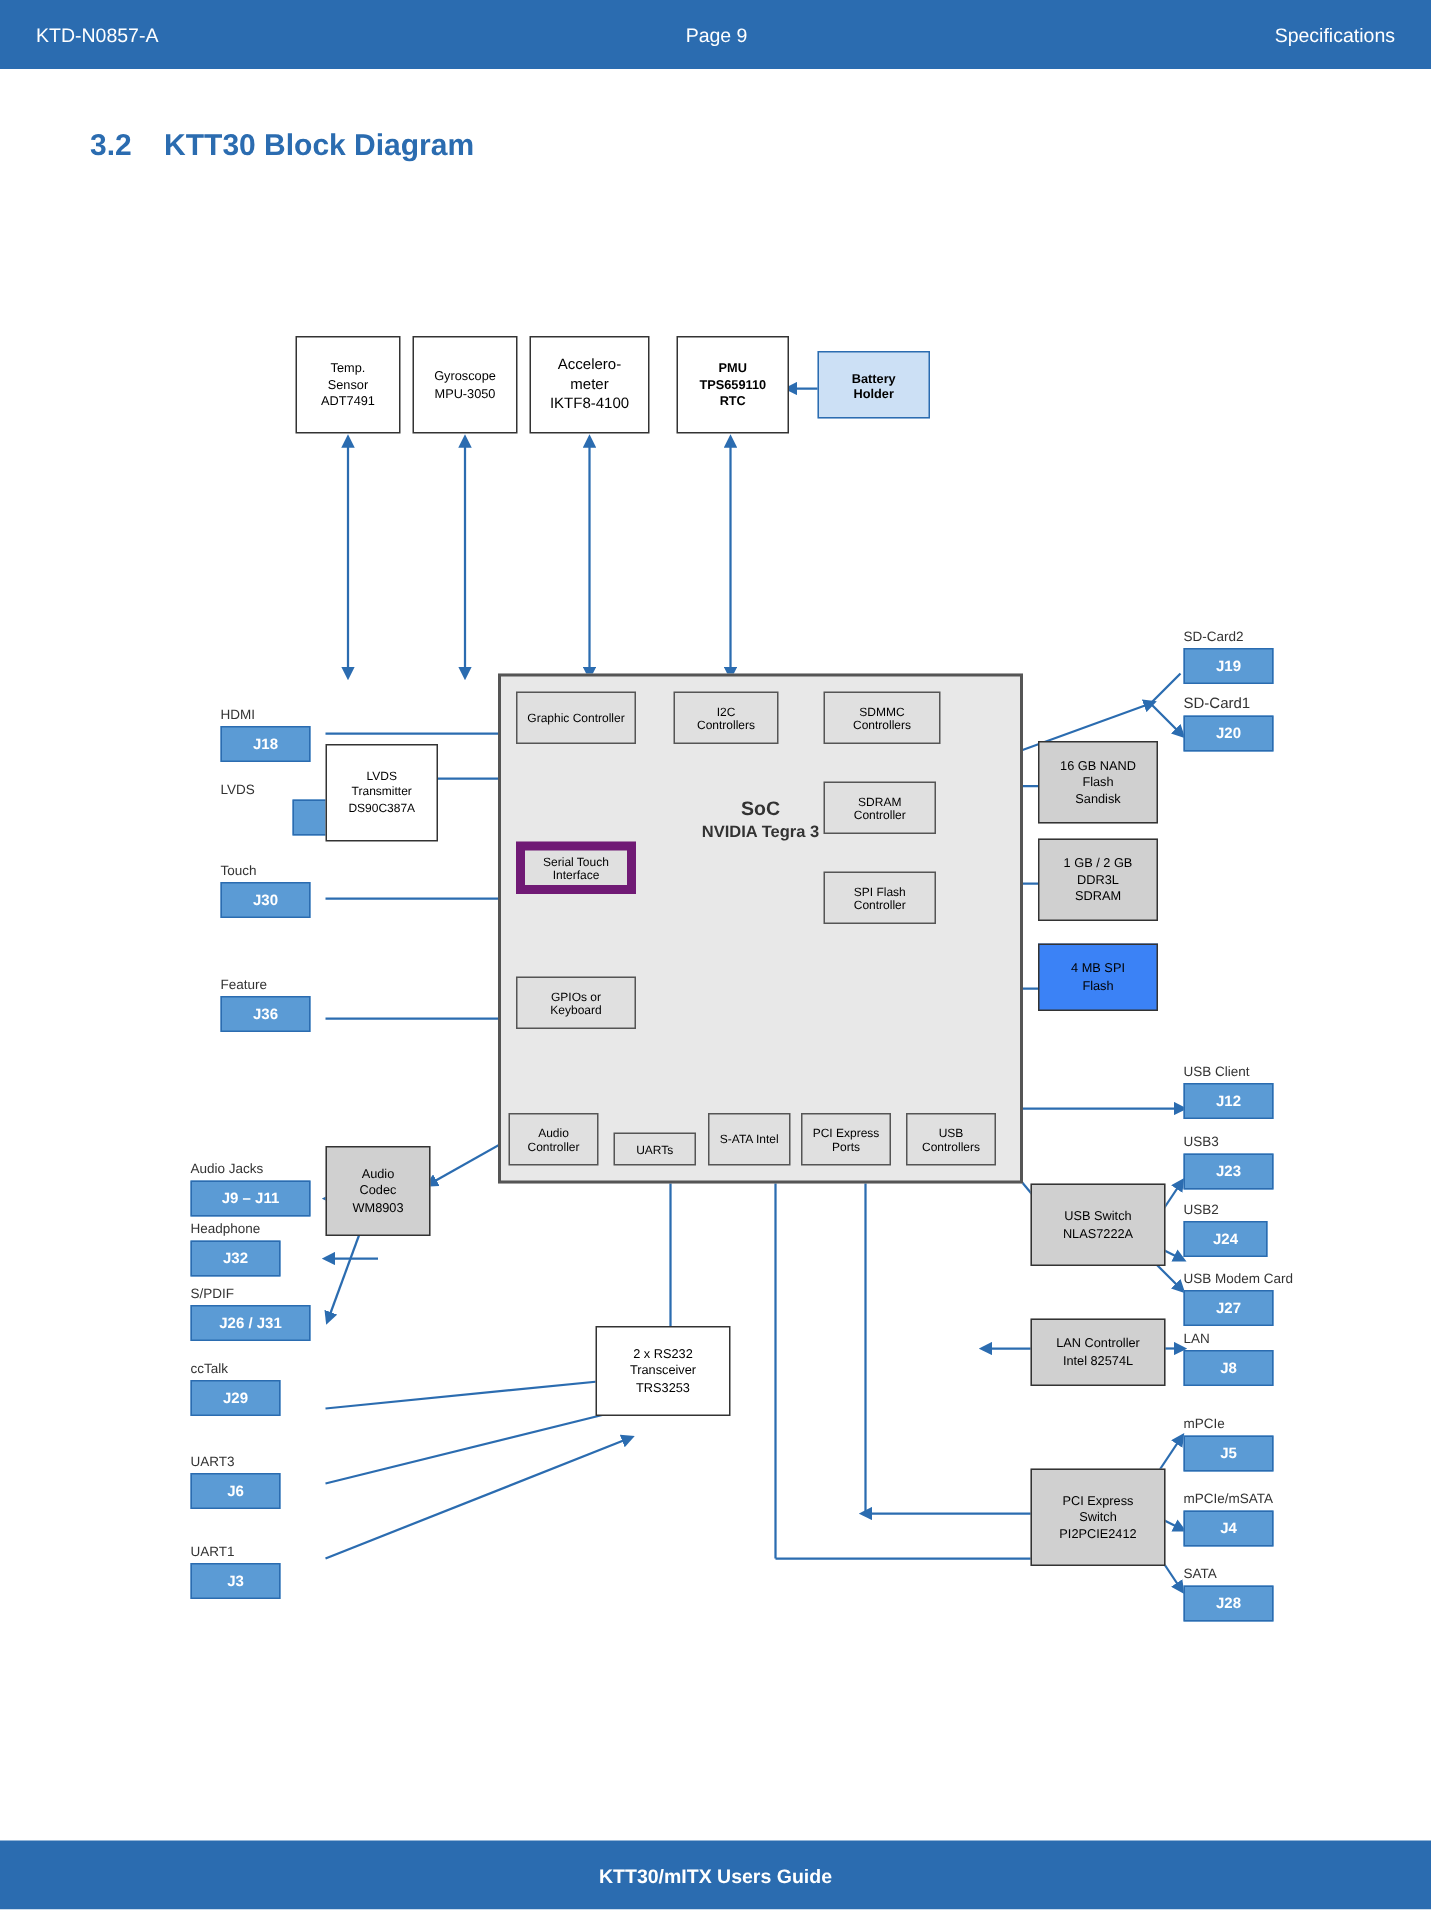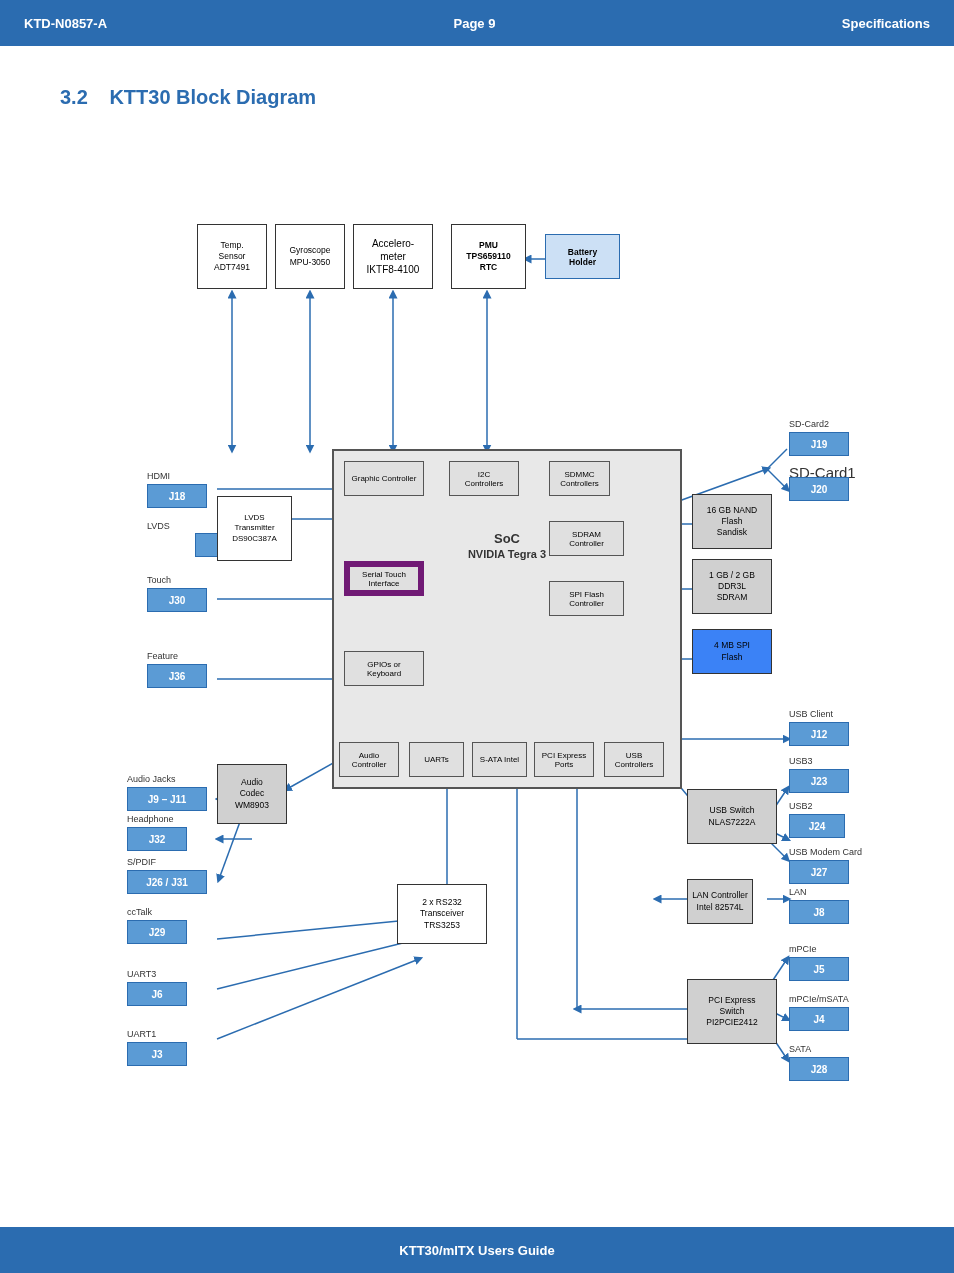--- a/index.html
+++ b/index.html
@@ -22,7 +22,7 @@
       padding: 0 24px;
       color: white;
       font-size: 13px;
-      font-weight: bold;
+      font-weight: normal;
     }
 
     

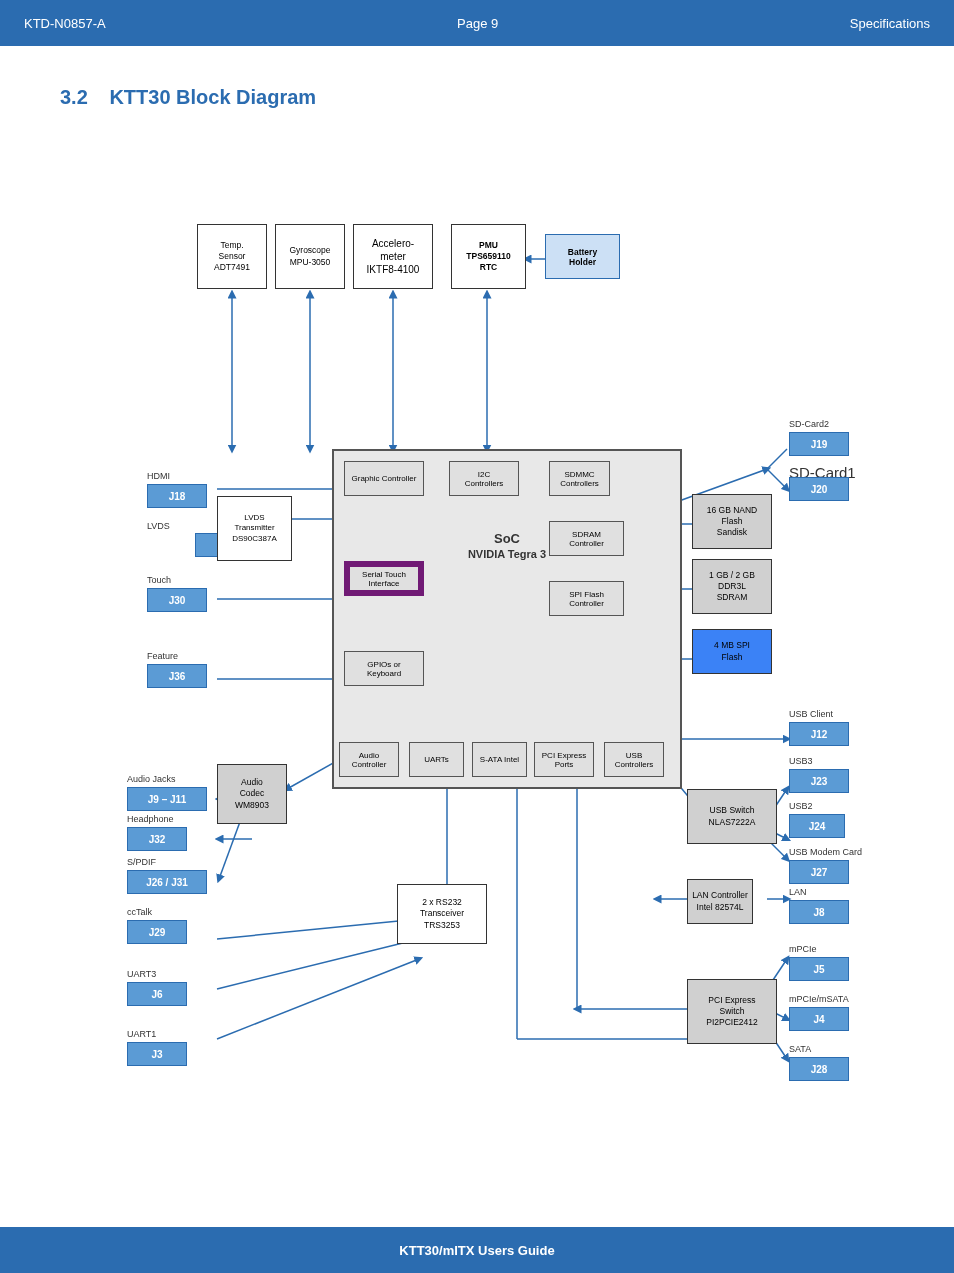--- a/index.html
+++ b/index.html
@@ -265,7 +265,7 @@
 
       <div style="position:absolute; top:10px; left:10px; width:80px; height:35px; border:1px solid #555; background:#e0e0e0; font-size:8px; display:flex; align-items:center; justify-content:center; text-align:center;">Graphic Controller</div>
       <div style="position:absolute; top:10px; left:115px; width:70px; height:35px; border:1px solid #555; background:#e0e0e0; font-size:8px; display:flex; align-items:center; justify-content:center; text-align:center;">I2C<br>Controllers</div>
-      <div style="position:absolute; top:10px; left:215px; width:61px; height:35px; border:1px solid #555; background:#e0e0e0; font-size:8px; display:flex; align-items:center; justify-content:center; text-align:center;">SDMMC<br>Controllers</div>
+      <div style="position:absolute; top:10px; left:215px; width:78px; height:35px; border:1px solid #555; background:#e0e0e0; font-size:8px; display:flex; align-items:center; justify-content:center; text-align:center;">SDMMC<br>Controllers</div>
 
       <div style="position:absolute; top:80px; left:50%; transform:translateX(-50%); text-align:center; font-size:13px; font-weight:bold; color:#333;">SoC<br><span style="font-size:11px;">NVIDIA Tegra 3</span></div>
 

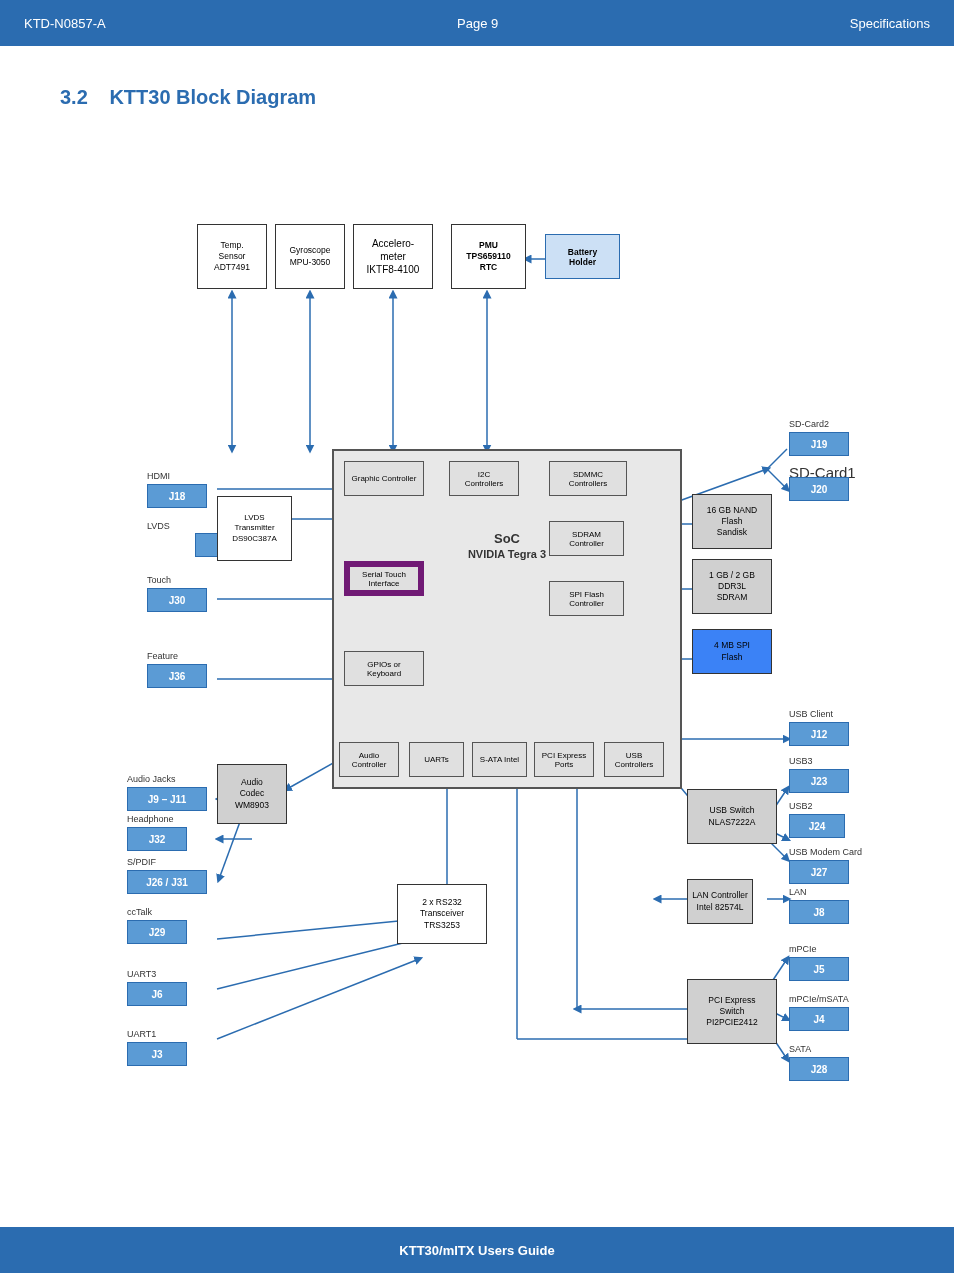--- a/index.html
+++ b/index.html
@@ -242,7 +242,7 @@
     <div class="connector-label" style="left:722px; top:280px; font-size:9px;">SD-Card2</div>
     <div class="box-connector" style="left:722px; top:293px; width:60px; height:24px;">J19</div>
 
-    <div class="connector-label" style="left:722px; top:325px; font-size:15px;">SD-Card1</div>
+    <div class="connector-label" style="left:722px; top:325px; font-size:10px;">SD-Card1</div>
     <div class="box-connector" style="left:722px; top:338px; width:60px; height:24px;">J20</div>
 
     <div class="connector-label" style="left:80px; top:332px; font-size:9px;">HDMI</div>

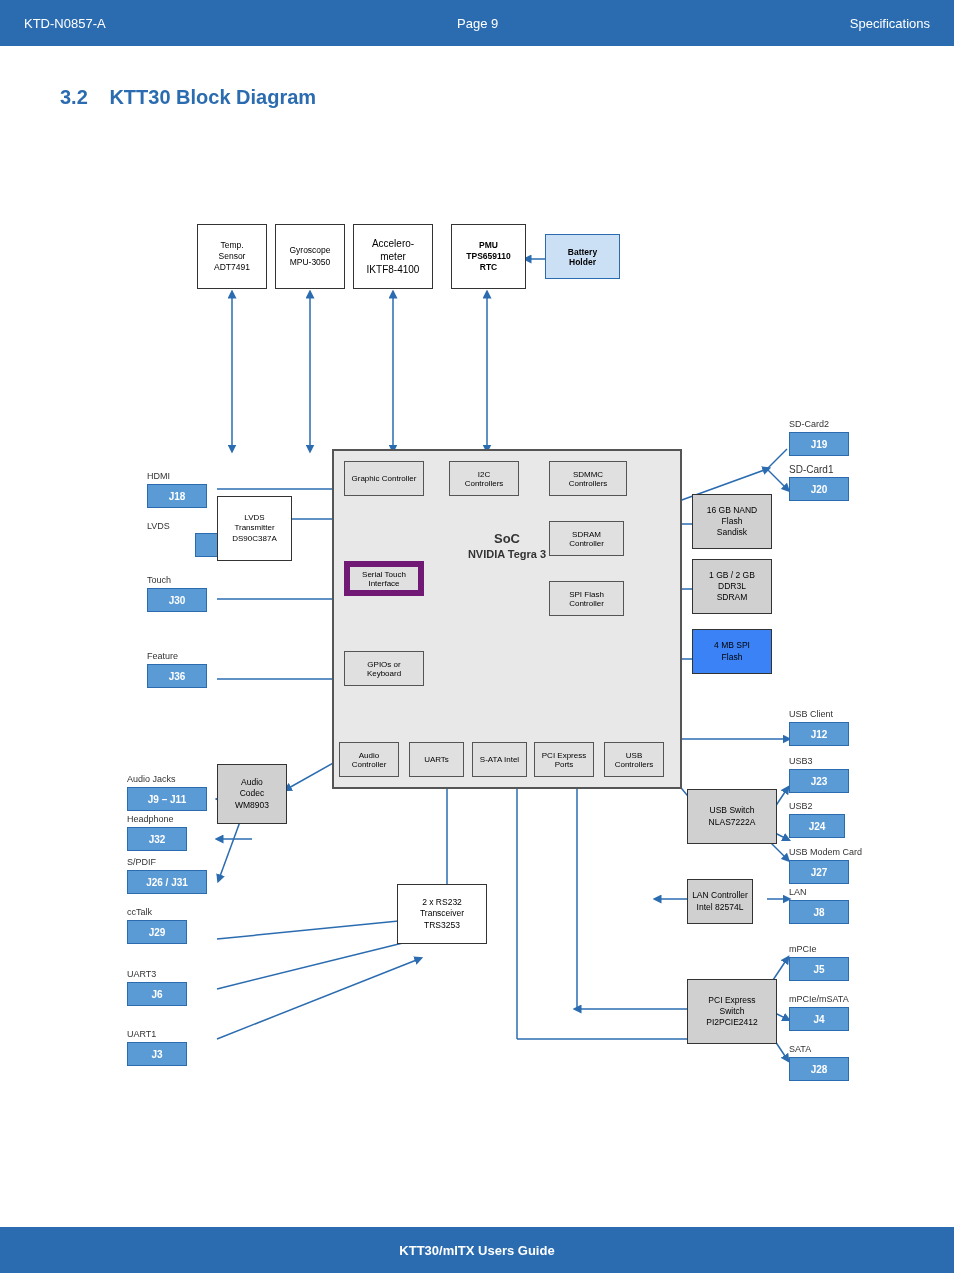--- a/index.html
+++ b/index.html
@@ -278,7 +278,7 @@
       <div style="position:absolute; top:200px; left:10px; width:80px; height:35px; border:1px solid #555; background:#e0e0e0; font-size:8px; display:flex; align-items:center; justify-content:center; text-align:center;">GPIOs or<br>Keyboard</div>
 
       <div style="position:absolute; bottom:10px; left:5px; width:60px; height:35px; border:1px solid #555; background:#e0e0e0; font-size:8px; display:flex; align-items:center; justify-content:center; text-align:center;">Audio<br>Controller</div>
-      <div style="position:absolute; bottom:10px; left:75px; width:55px; height:35px; border:1px solid #555; background:#e0e0e0; font-size:8px; display:flex; align-items:center; justify-content:center; text-align:center;">UARTs</div>
+      <div style="position:absolute; bottom:10px; left:75px; width:55px; height:22px; border:1px solid #555; background:#e0e0e0; font-size:8px; display:flex; align-items:center; justify-content:center; text-align:center;">UARTs</div>
       <div style="position:absolute; bottom:10px; left:138px; width:55px; height:35px; border:1px solid #555; background:#e0e0e0; font-size:8px; display:flex; align-items:center; justify-content:center; text-align:center;">S-ATA Intel</div>
       <div style="position:absolute; bottom:10px; left:200px; width:60px; height:35px; border:1px solid #555; background:#e0e0e0; font-size:8px; display:flex; align-items:center; justify-content:center; text-align:center;">PCI Express<br>Ports</div>
       <div style="position:absolute; bottom:10px; left:270px; width:60px; height:35px; border:1px solid #555; background:#e0e0e0; font-size:8px; display:flex; align-items:center; justify-content:center; text-align:center;">USB<br>Controllers</div>

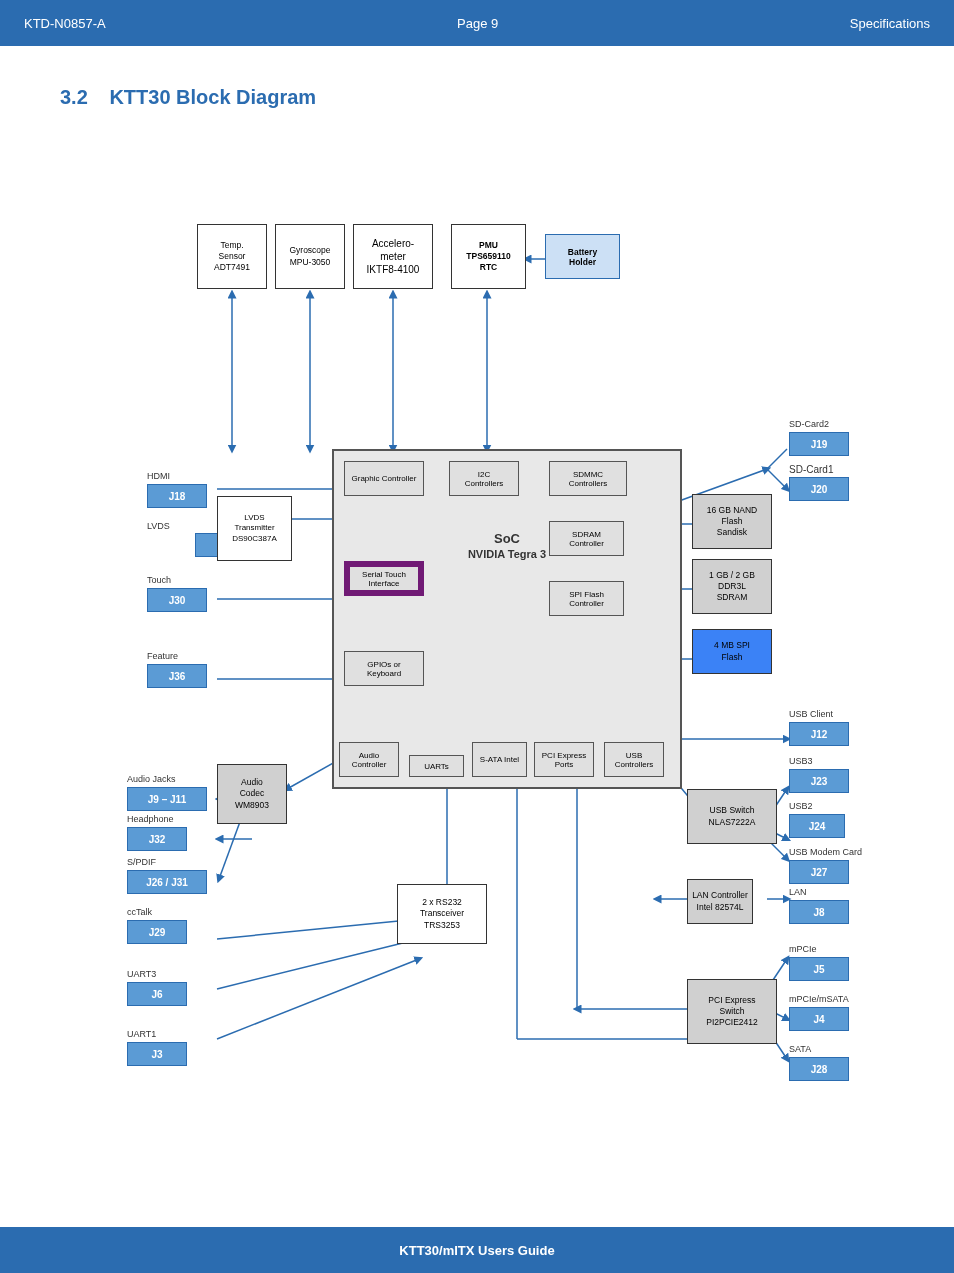--- a/index.html
+++ b/index.html
@@ -329,7 +329,7 @@
       USB Switch<br>NLAS7222A
     </div>
 
-    <div class="box" style="left:620px; top:740px; width:66px; height:45px; font-size:8.5px; background:#d0d0d0;">
+    <div class="box" style="left:620px; top:740px; width:90px; height:45px; font-size:8.5px; background:#d0d0d0;">
       LAN Controller<br>Intel 82574L
     </div>
 

